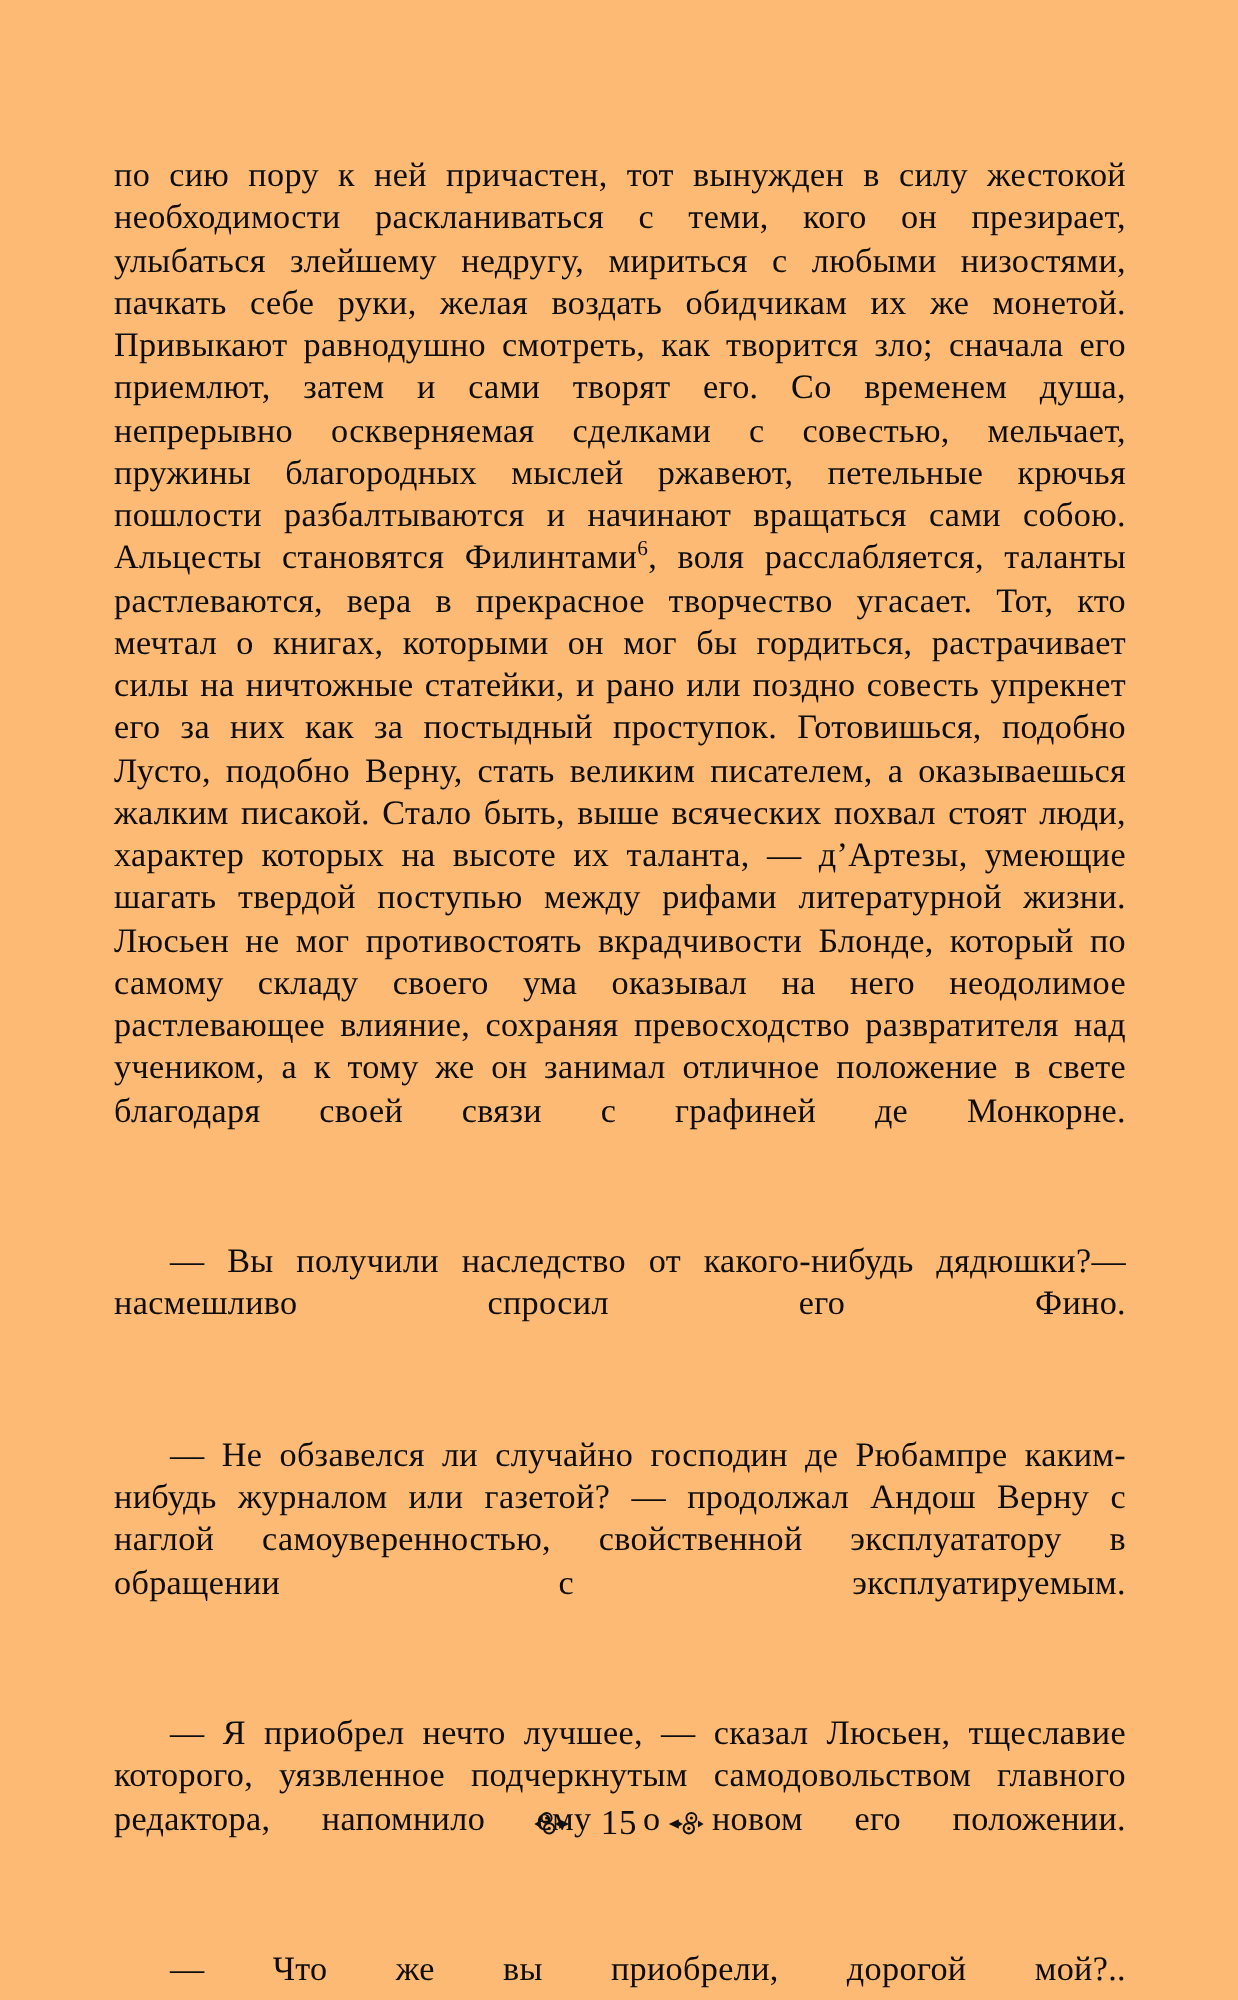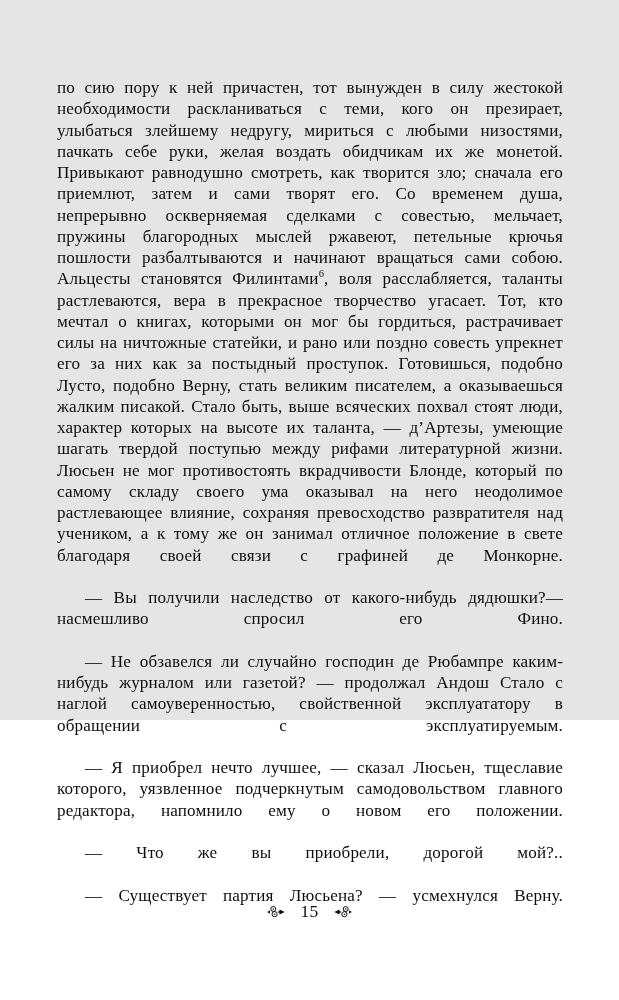--- a/index.html
+++ b/index.html
@@ -18,8 +18,8 @@
   #page {
     position: relative;
     width: 619px;
-    height: 720px;
-    background: #e5e5e5;
+    height: 1000px;
+    background: #fdba74;
     box-sizing: border-box;
   }
 

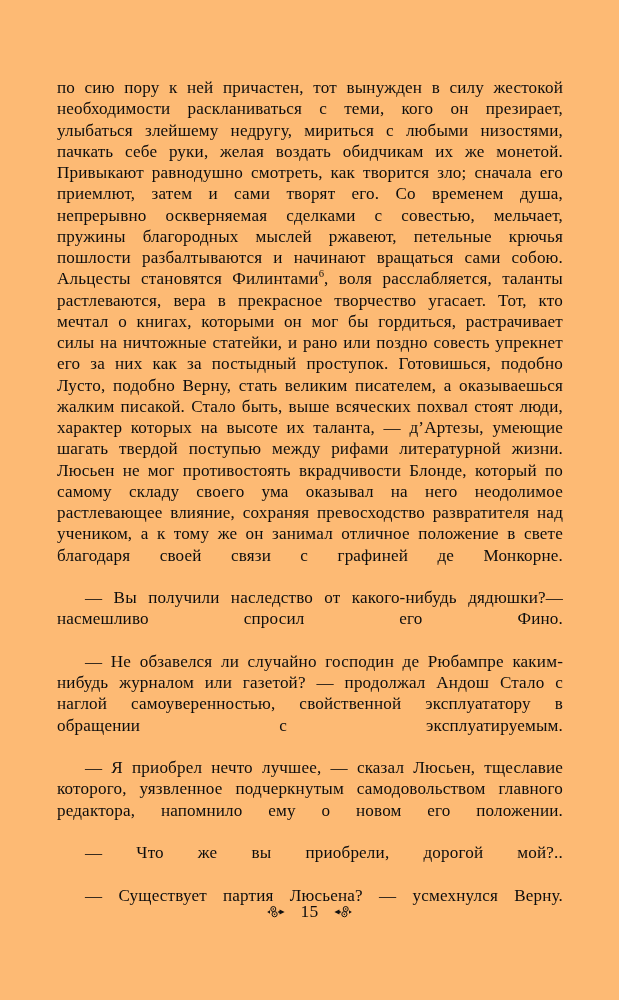--- a/index.html
+++ b/index.html
@@ -51,6 +51,7 @@
   
   p.indent {
     text-indent: 28px;
+    margin-top: 33px;
   }
 
   

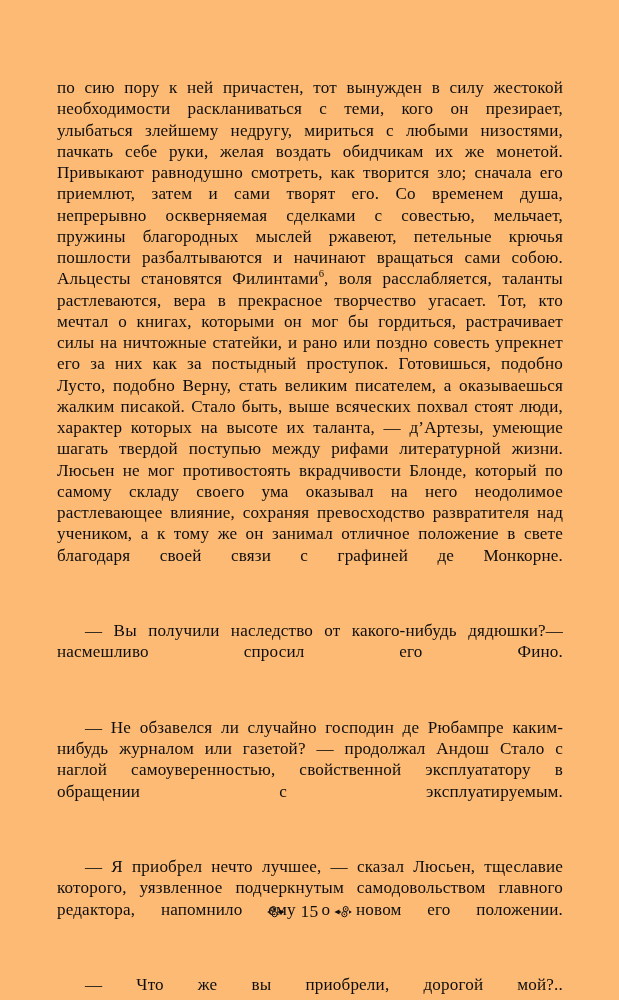--- a/index.html
+++ b/index.html
@@ -105,7 +105,7 @@
     <p class="para cont"><span>по сию пору к ней причастен, тот вынужден в силу жесто­кой необходимости раскланиваться с теми, кого он пре­зирает, улыбаться злейшему недругу, мириться с любыми низостями, пачкать себе руки, желая воздать обидчикам их же монетой. Привыкают равнодушно смотреть, как творит­ся зло; сначала его приемлют, затем и сами творят его. Со временем душа, непрерывно оскверняемая сделками с со­вестью, мельчает, пружины благородных мыслей ржавеют, петельные крючья пошлости разбалтываются и начинают вращаться сами собою. Альцесты становятся Филинтами</span><sup class="fn">6</sup><span>, воля расслабляется, таланты растлеваются, вера в прекрас­ное творчество угасает. Тот, кто мечтал о книгах, которы­ми он мог бы гордиться, растрачивает силы на ничтожные статейки, и рано или поздно совесть упрекнет его за них как за постыдный проступок. Готовишься, подобно Лусто, подобно Верну, стать великим писателем, а оказываешься жалким писакой. Стало быть, выше всяческих похвал стоят люди, характер которых на высоте их таланта, — д’Артезы, умеющие шагать твердой поступью между рифами литера­турной жизни. Люсьен не мог противостоять вкрадчивости Блонде, который по самому складу своего ума оказывал на него неодолимое растлевающее влияние, сохраняя превос­ходство развратителя над учеником, а к тому же он занимал отличное положение в свете благодаря своей связи с графи­ней де Монкорне.</span></p>
 
     <p class="para indent">— Вы получили наследство от какого-нибудь дядюшки?— насмешливо спросил его Фино.</p>
-    <p class="para indent">— Не обзавелся ли случайно господин де Рюбампре ка­ким-нибудь журналом или газетой? — продолжал Андош Стало с наглой самоуверенностью, свойственной эксплуата­тору в обращении с эксплуатируемым.</p>
+    <p class="para indent">— Не обзавелся ли случайно господин де Рюбампре ка­ким-нибудь журналом или газетой? — продолжал Андош Верну с наглой самоуверенностью, свойственной эксплуата­тору в обращении с эксплуатируемым.</p>
     <p class="para indent">— Я приобрел нечто лучшее, — сказал Люсьен, тщеславие которого, уязвленное подчеркнутым самодовольством глав­ного редактора, напомнило ему о новом его положении.</p>
     <p class="para indent">— Что же вы приобрели, дорогой мой?..</p>
     <p class="para indent">— Существует партия Люсьена? — усмехнулся Верну.</p>

